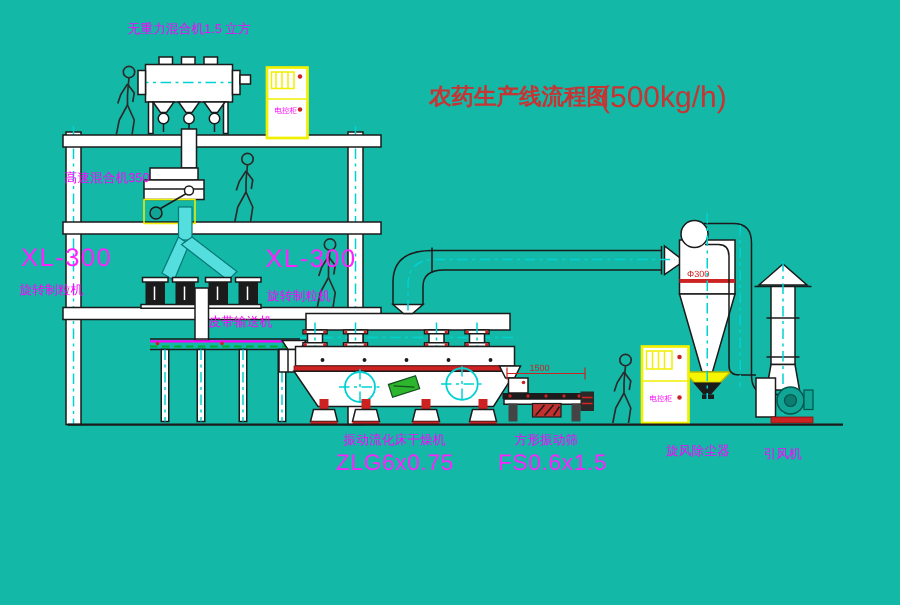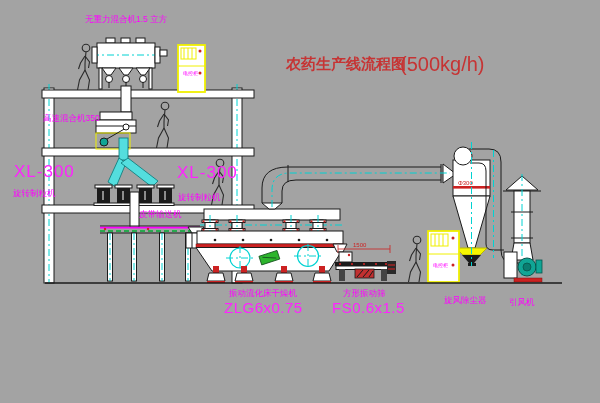--- a/index.html
+++ b/index.html
@@ -3,7 +3,7 @@
 <meta charset="utf-8">
 <style>
   html,body{margin:0;padding:0;background:#ffffff;}
-  #stage{position:relative;width:600px;height:403px;background:#a3a3a3;overflow:hidden;
+  #stage{position:relative;width:600px;height:403px;background:#14b8a6;overflow:hidden;
          font-family:"Liberation Sans", sans-serif;}
   svg{position:absolute;left:0;top:0;}
   text{font-family:"Liberation Sans", sans-serif;}

